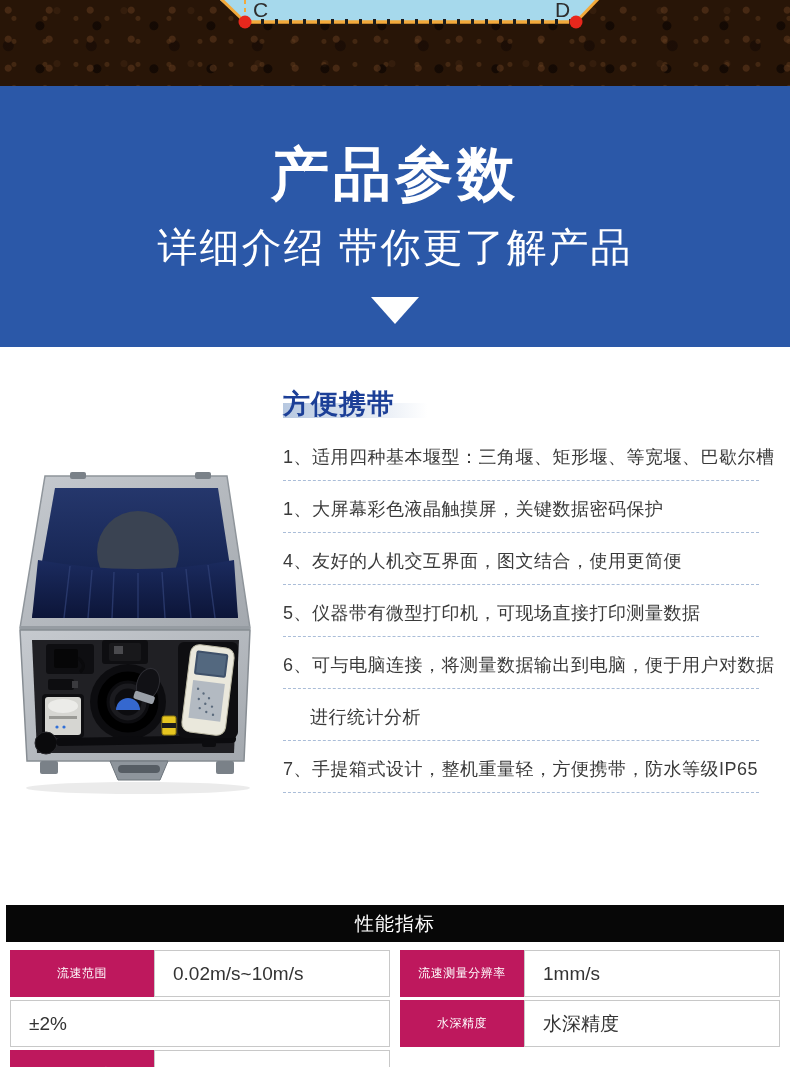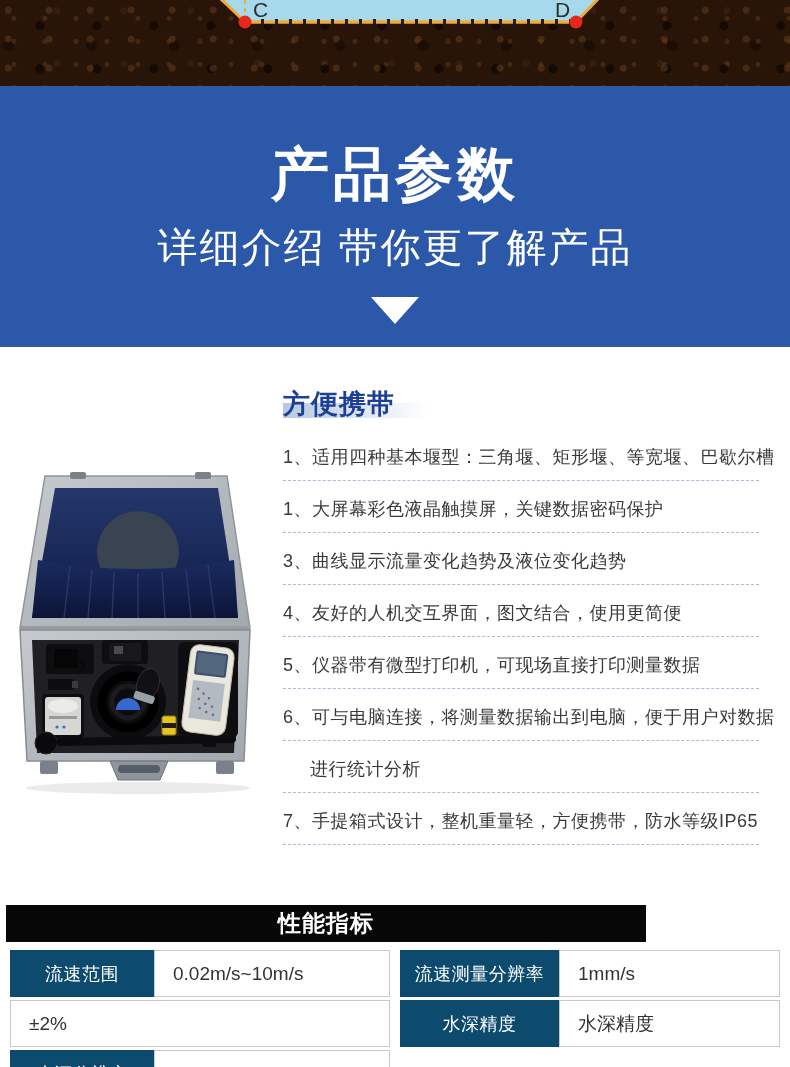--- a/index.html
+++ b/index.html
@@ -211,7 +211,6 @@
   <div class="features-list">
     <div class="feat-line">1、适用四种基本堰型：三角堰、矩形堰、等宽堰、巴歇尔槽</div>
     <div class="feat-line">1、大屏幕彩色液晶触摸屏，关键数据密码保护</div>
-    <div class="feat-line">3、曲线显示流量变化趋势及液位变化趋势</div>
     <div class="feat-line">4、友好的人机交互界面，图文结合，使用更简便</div>
     <div class="feat-line">5、仪器带有微型打印机，可现场直接打印测量数据</div>
     <div class="feat-line">6、可与电脑连接，将测量数据输出到电脑，便于用户对数据</div>

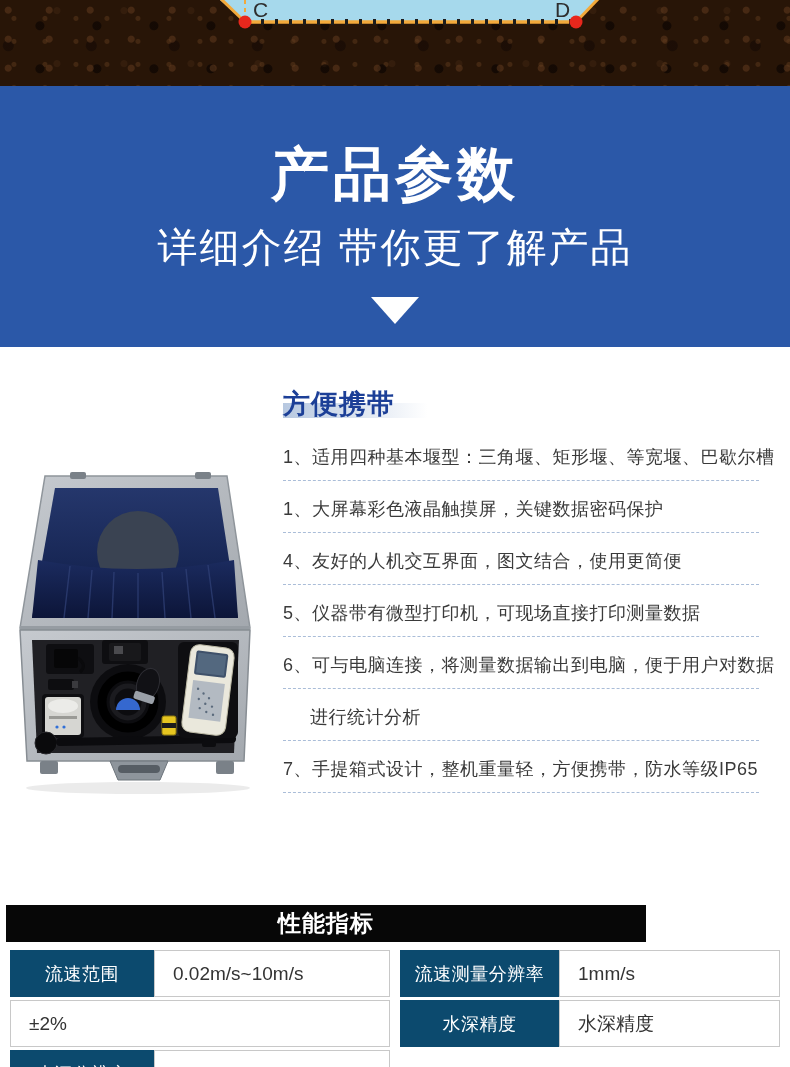--- a/index.html
+++ b/index.html
@@ -47,9 +47,9 @@
   .feat-line.indent{padding-left:27px;}
   
   .specs-header{
-    position:absolute;left:6px;top:905px;width:640px;height:37px;
+    position:absolute;left:6px;top:905px;width:778px;height:37px;
     background:#070707;color:#ffffff;text-align:center;
-    font-size:23px;font-weight:bold;line-height:37px;letter-spacing:1px;
+    font-size:19px;font-weight:normal;line-height:37px;letter-spacing:1px;
   }
   .specs-table{position:absolute;top:950px;width:380px;}
   .specs-table.left{left:10px;}

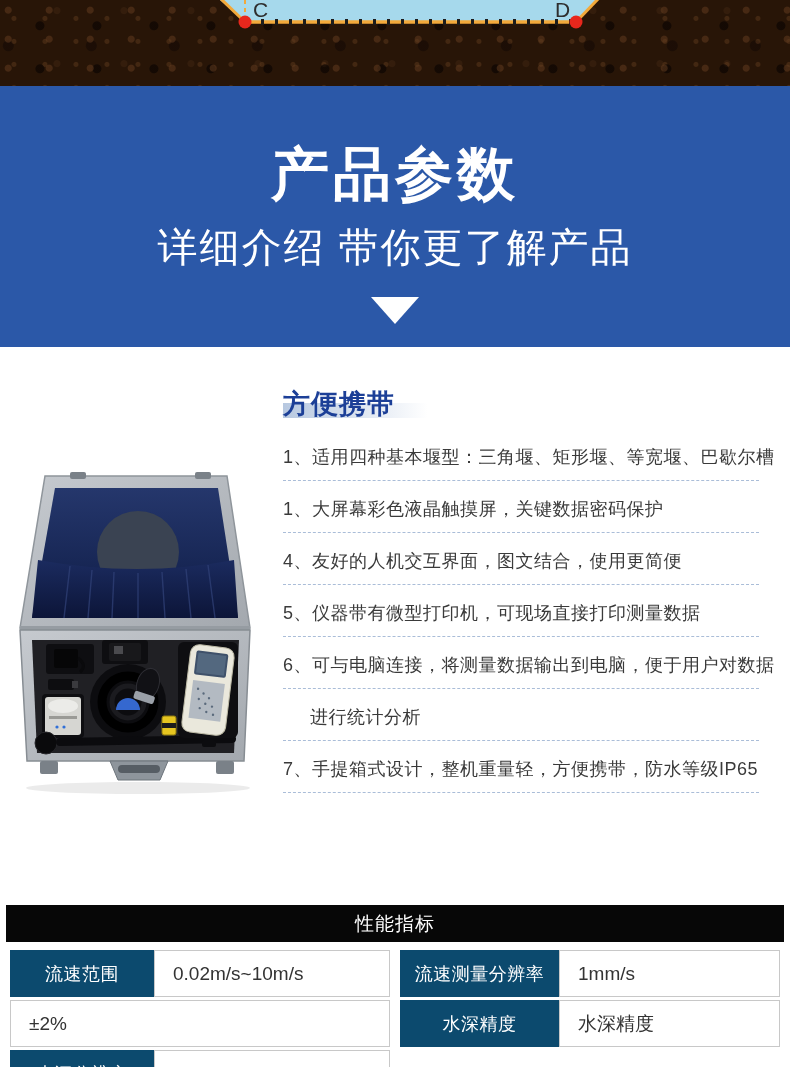--- a/index.html
+++ b/index.html
@@ -56,9 +56,9 @@
   .specs-table.right{left:400px;}
   .spec-row{display:flex;height:47px;margin-bottom:3px;}
   .spec-label{
-    width:144px;background:#0c4a6e;color:#ffffff;
+    width:144px;background:#be185d;color:#ffffff;
     display:flex;align-items:center;justify-content:center;
-    font-size:18px;letter-spacing:.5px;flex:none;
+    font-size:12px;letter-spacing:.5px;flex:none;
   }
   .specs-table.right .spec-label{width:159px;}
   .spec-value{

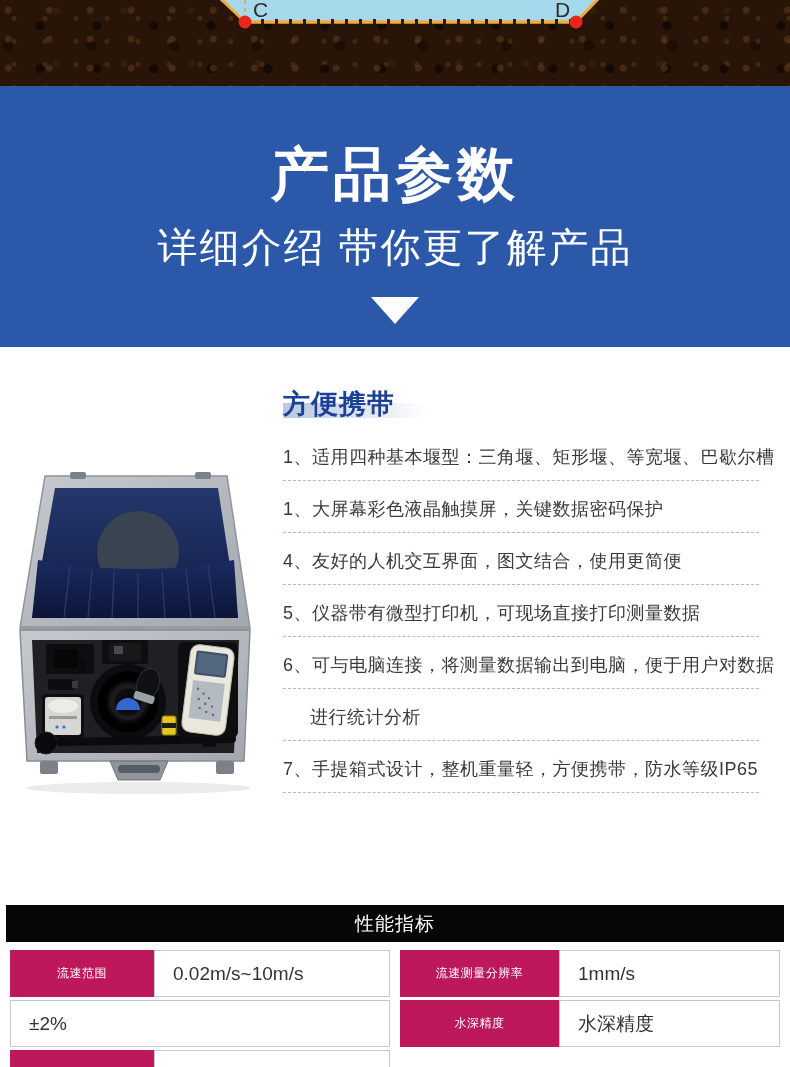--- a/index.html
+++ b/index.html
@@ -60,7 +60,7 @@
     display:flex;align-items:center;justify-content:center;
     font-size:12px;letter-spacing:.5px;flex:none;
   }
-  .specs-table.right .spec-label{width:159px;}
+  .specs-table.right .spec-label{width:124px;}
   .spec-value{
     flex:1;background:#ffffff;border:1px solid #c8c8c8;box-sizing:border-box;
     display:flex;align-items:center;padding-left:18px;

